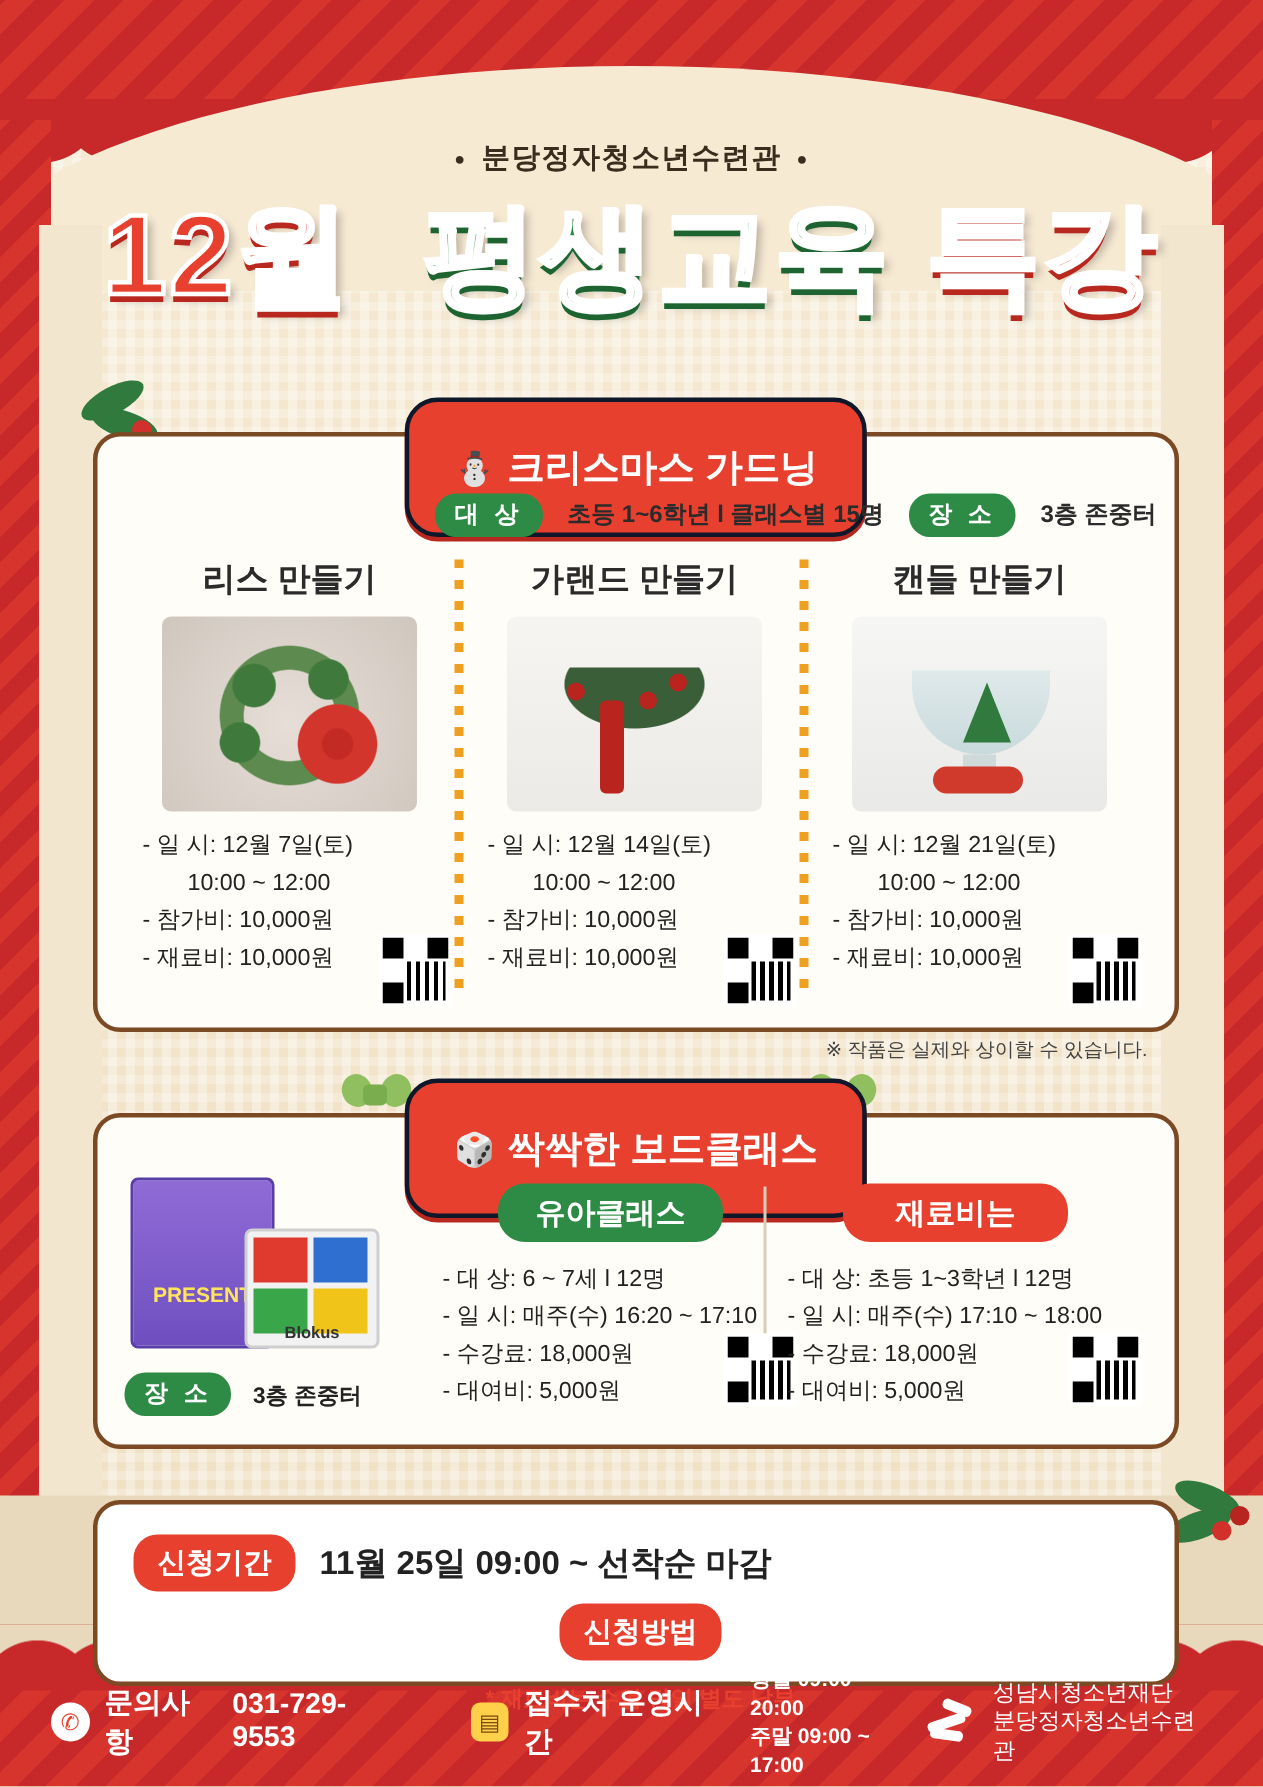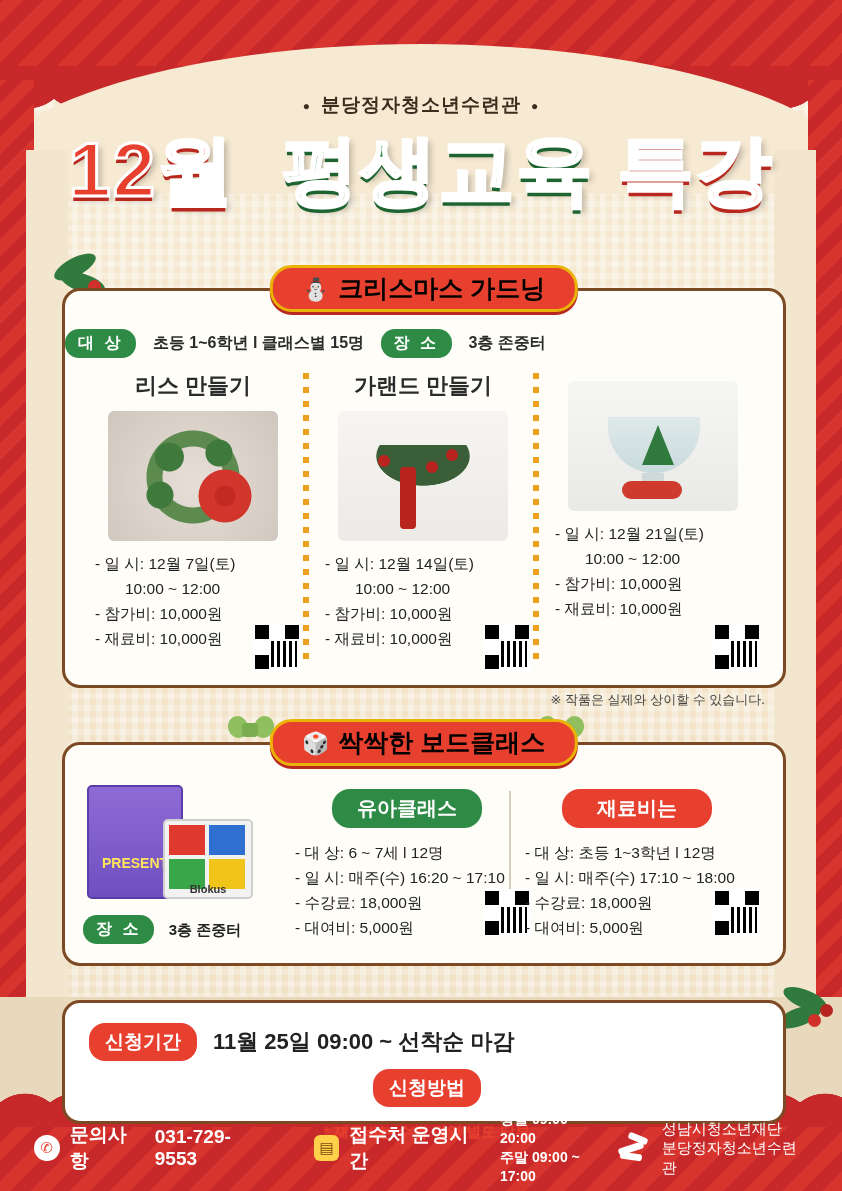--- a/index.html
+++ b/index.html
@@ -57,8 +57,8 @@
 
   
   .ribbon{position:absolute;left:50%;transform:translateX(-50%);
-    background:#e8402f;color:#000000;font-size:25px;font-weight:bold;
-    padding:4px 30px;border-radius:22px;border:3px solid #eab308;
+    background:#e8402f;color:#ffffff;font-size:25px;font-weight:bold;
+    padding:27px 30px;border-radius:22px;border:3px solid #0f172a;
     box-shadow:0 3px 0 #b8281f;white-space:nowrap;}
   .r1{top:-26px;}
   .r2{top:-26px;}

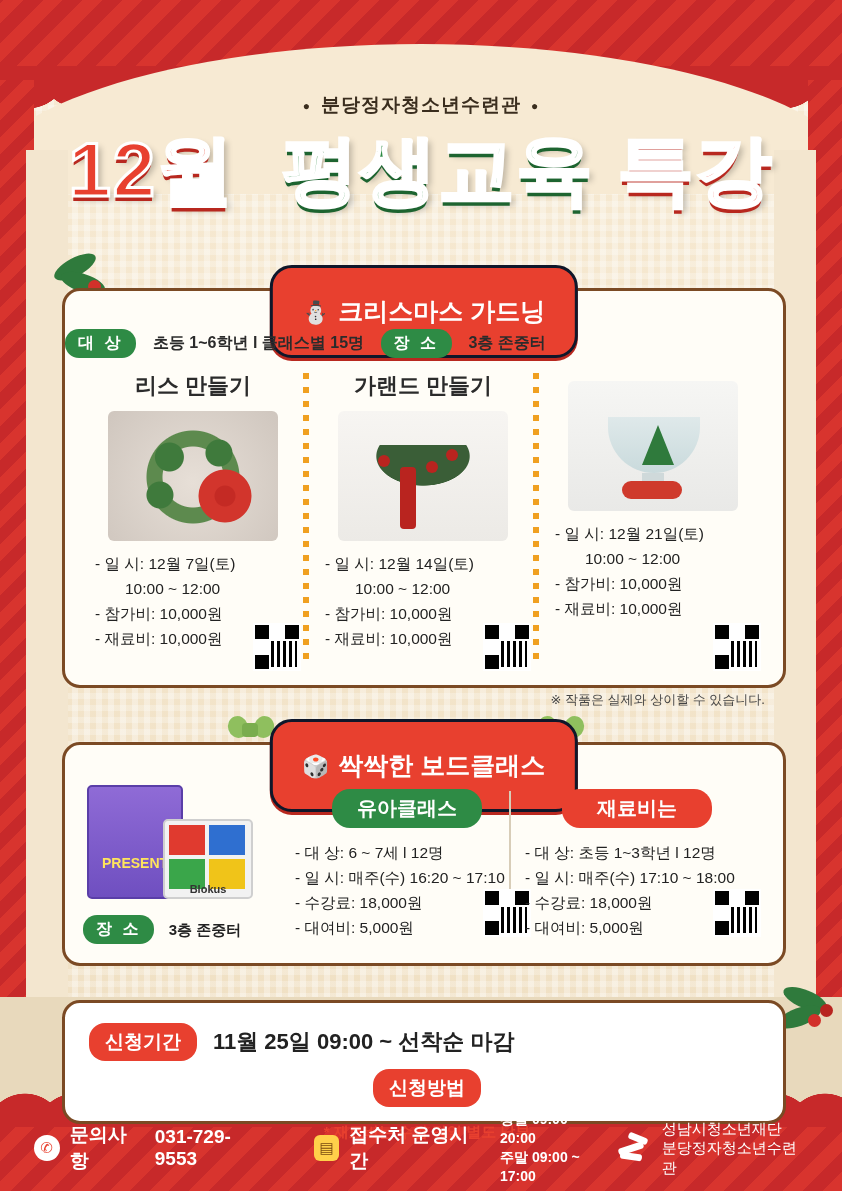--- a/index.html
+++ b/index.html
@@ -67,7 +67,7 @@
   
   .pill{display:inline-block;background:#2e8b45;color:#fff;font-weight:bold;
     font-size:16px;padding:4px 13px;border-radius:14px;letter-spacing:3px;}
-  .meta-row{position:absolute;top:38px;left:0;right:0;text-align:left;font-size:16px;color:#2b2b2b;}
+  .meta-row{position:absolute;top:38px;left:12px;right:0;text-align:right;font-size:16px;color:#2b2b2b;}
   .meta-row span.txt{margin:0 12px;font-weight:bold;vertical-align:middle;}
 
   

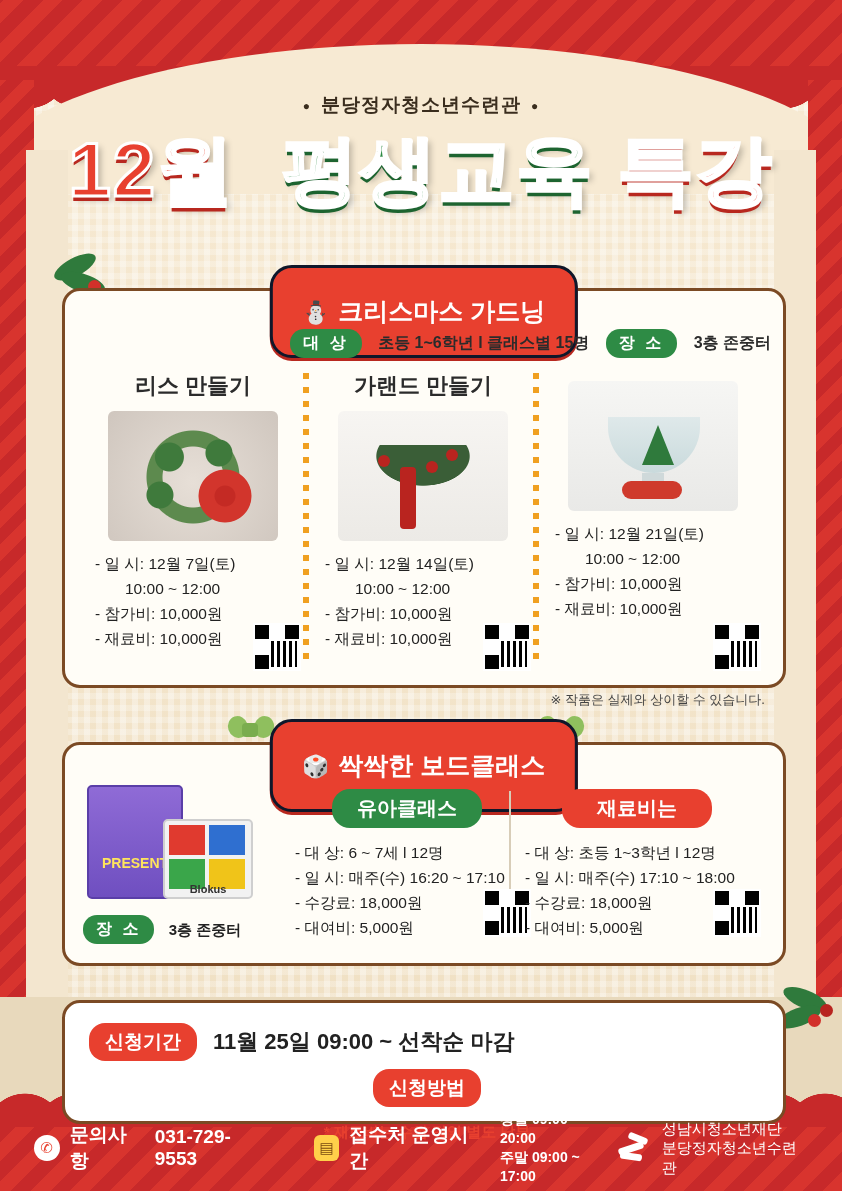--- a/index.html
+++ b/index.html
@@ -263,6 +263,7 @@
   </div>
 
   <div class="col c3">
+    <h3>캔들 만들기</h3>
     <div class="photo ph3">
       <div class="bowl"></div>
         <div class="tree"></div>

